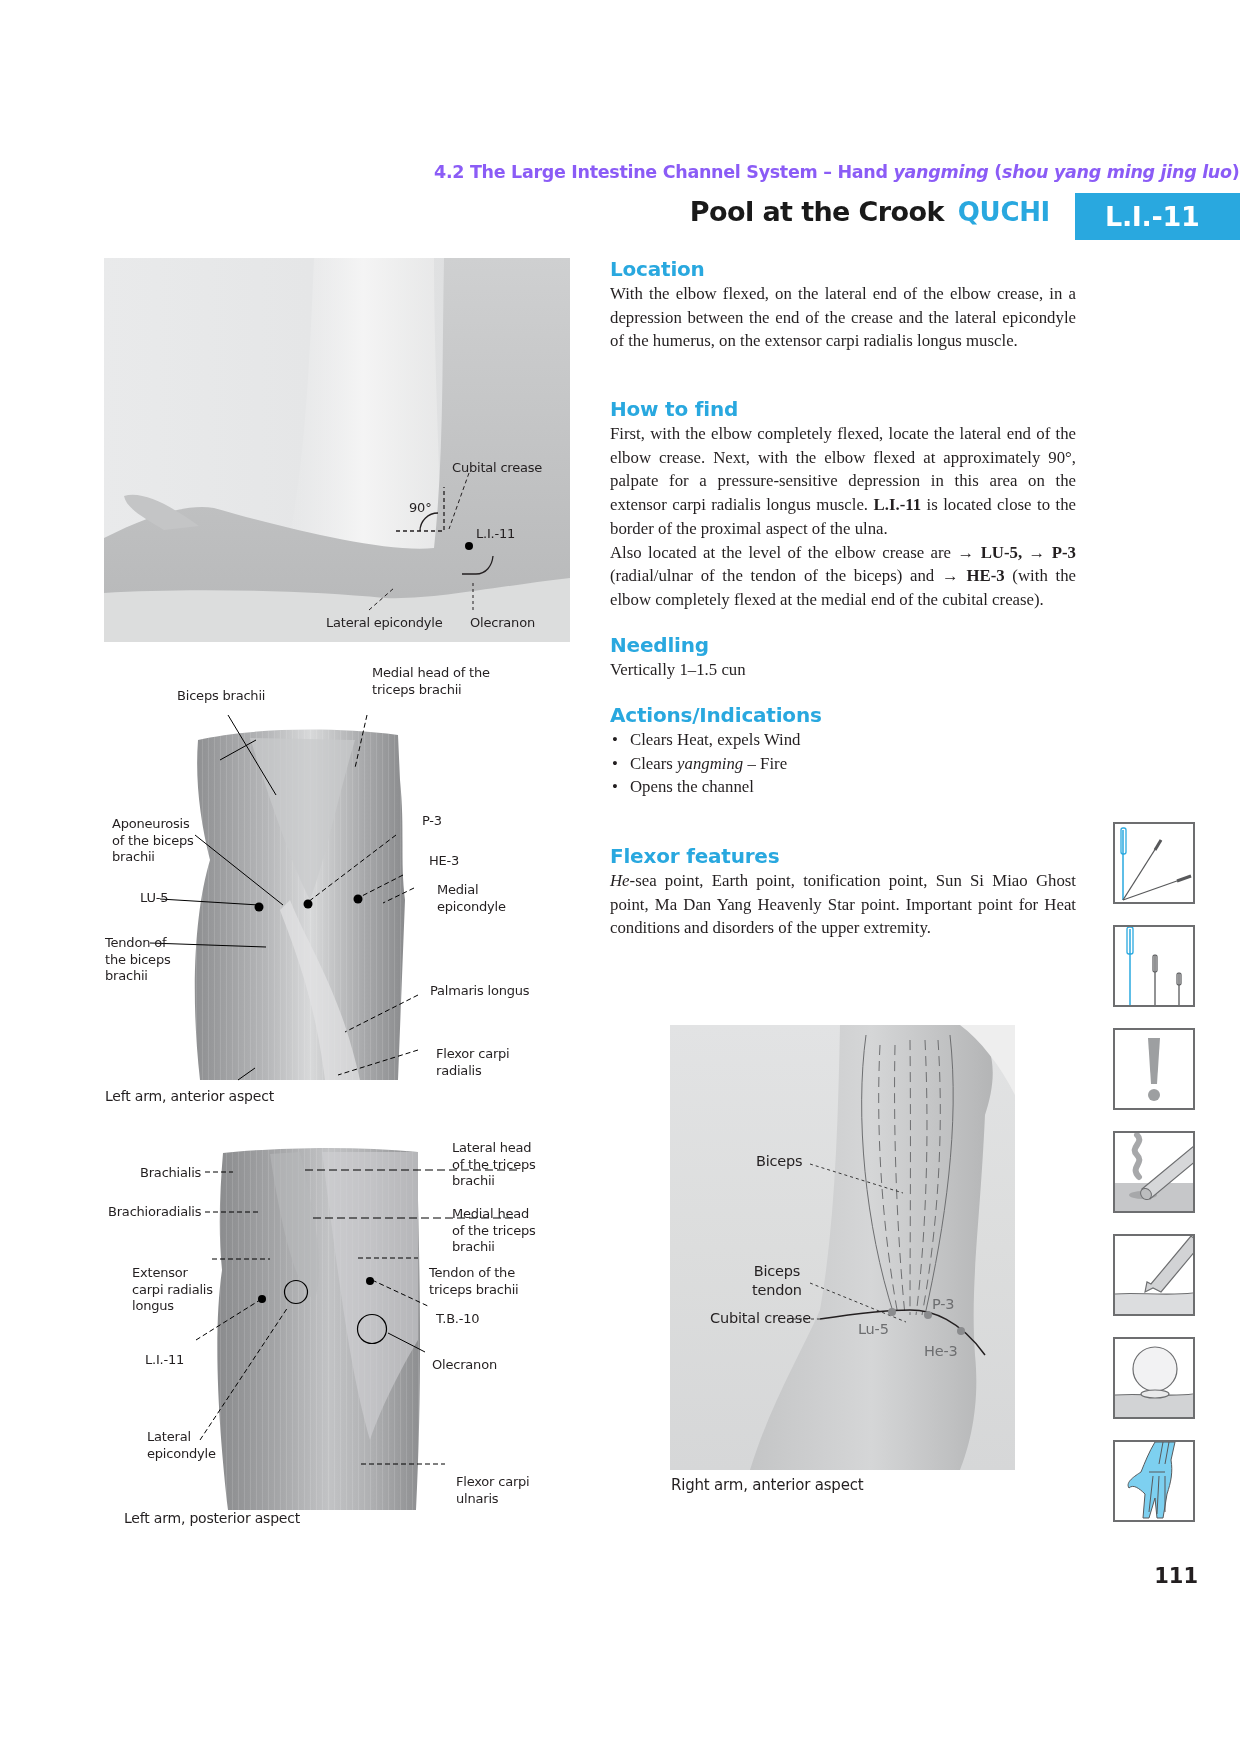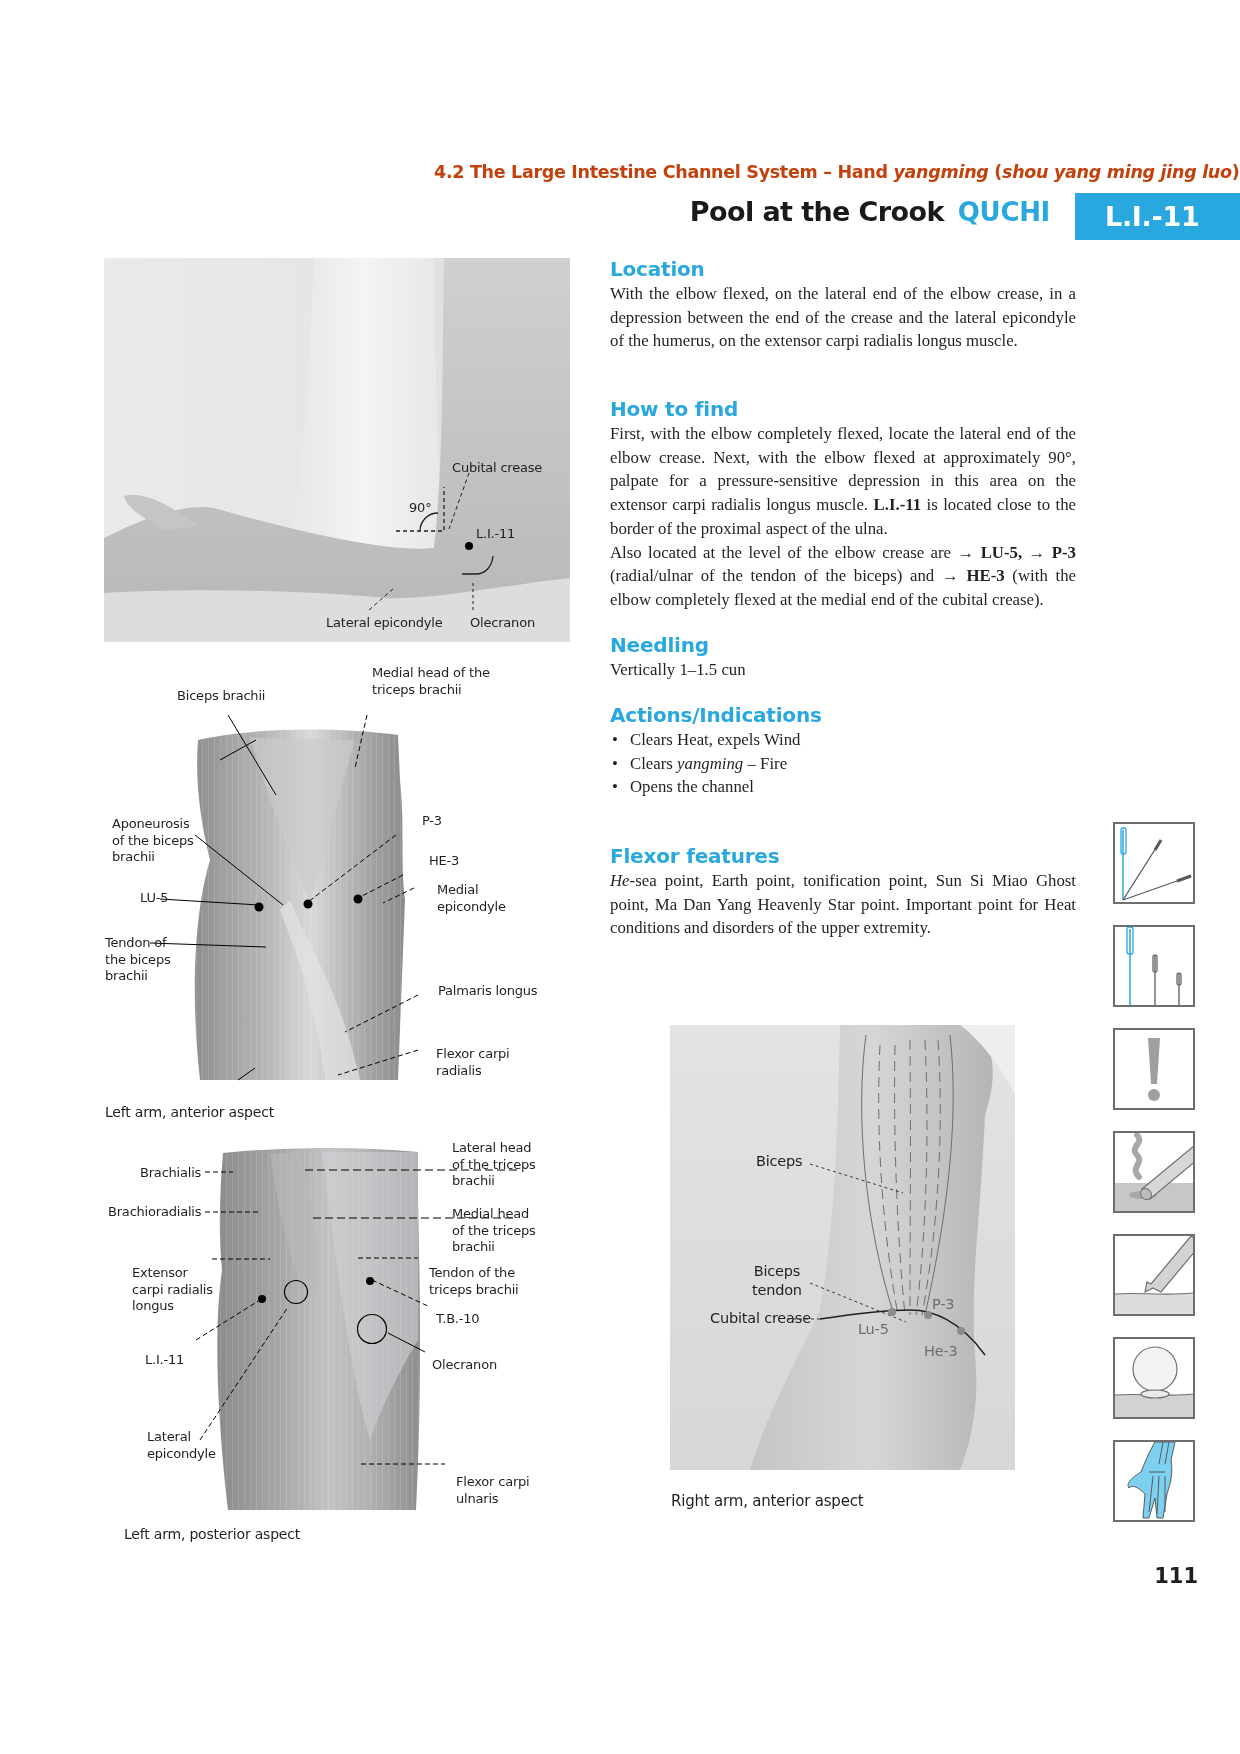--- a/index.html
+++ b/index.html
@@ -7,7 +7,7 @@
   body { position: relative; font-family: "DejaVu Sans", sans-serif; color: #231f20; }
 
   .section-header { position: absolute; left: 434px; top: 162px; width: 764px; text-align: right;
-    font-family: "DejaVu Sans", sans-serif; font-size: 17.5px; font-weight: bold; color: #c2410c; letter-spacing: -0.3px; white-space: nowrap; }
+    font-family: "DejaVu Sans", sans-serif; font-size: 17.5px; font-weight: bold; color: #8b5cf6; letter-spacing: -0.3px; white-space: nowrap; }
   .section-header i { font-weight: bold; }
 
   .title-row { position: absolute; left: 560px; top: 196px; width: 490px; height: 46px; text-align: right; white-space: nowrap; }

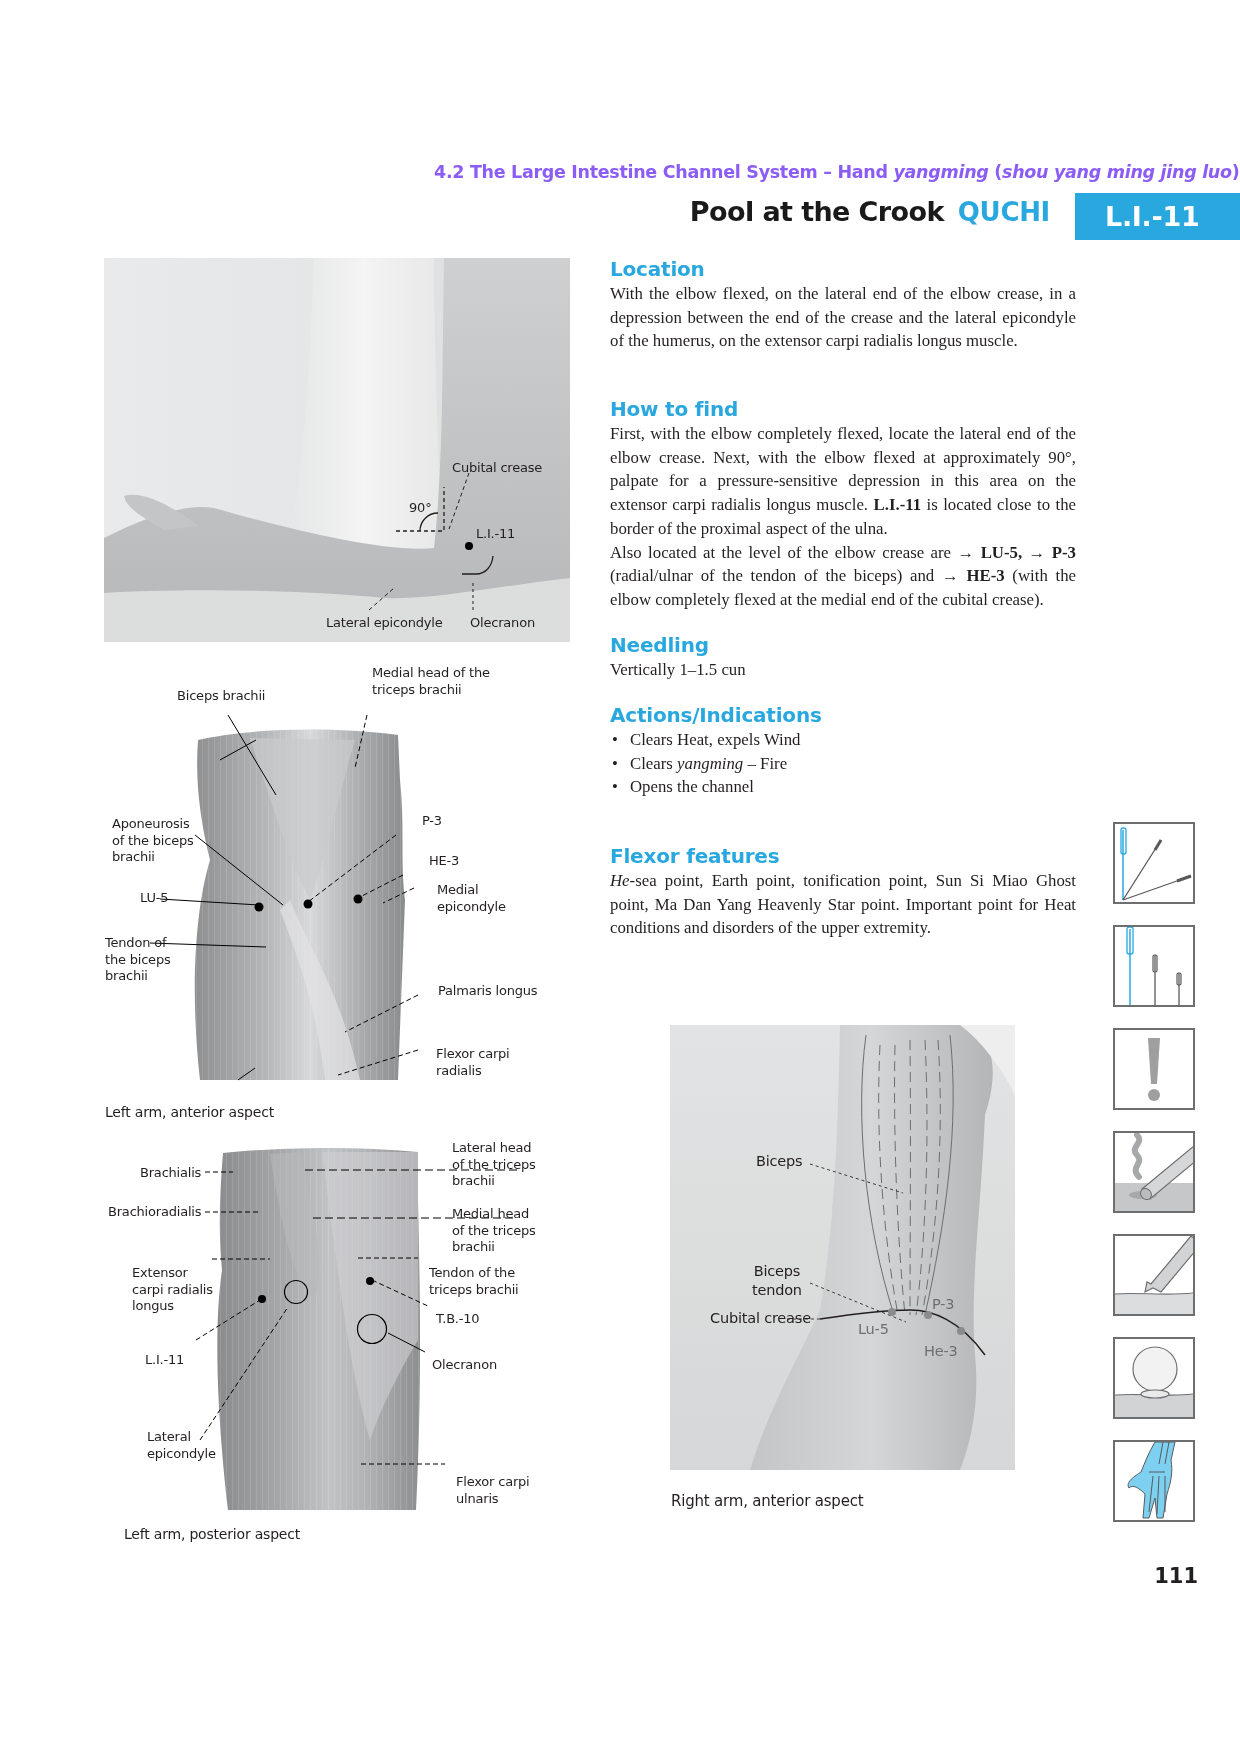--- a/index.html
+++ b/index.html
@@ -160,7 +160,7 @@
   <div class="lbl" style="left:5px; top:275px; white-space:pre;">Tendon of
 the biceps
 brachii</div>
-  <div class="lbl" style="left:338px; top:323px;">Palmaris longus</div>
+  <div class="lbl" style="left:330px; top:323px;">Palmaris longus</div>
   <div class="lbl" style="left:336px; top:386px; white-space:pre;">Flexor carpi
 radialis</div>
   <div class="caption" style="left:5px; top:428px;">Left arm, anterior aspect</div>

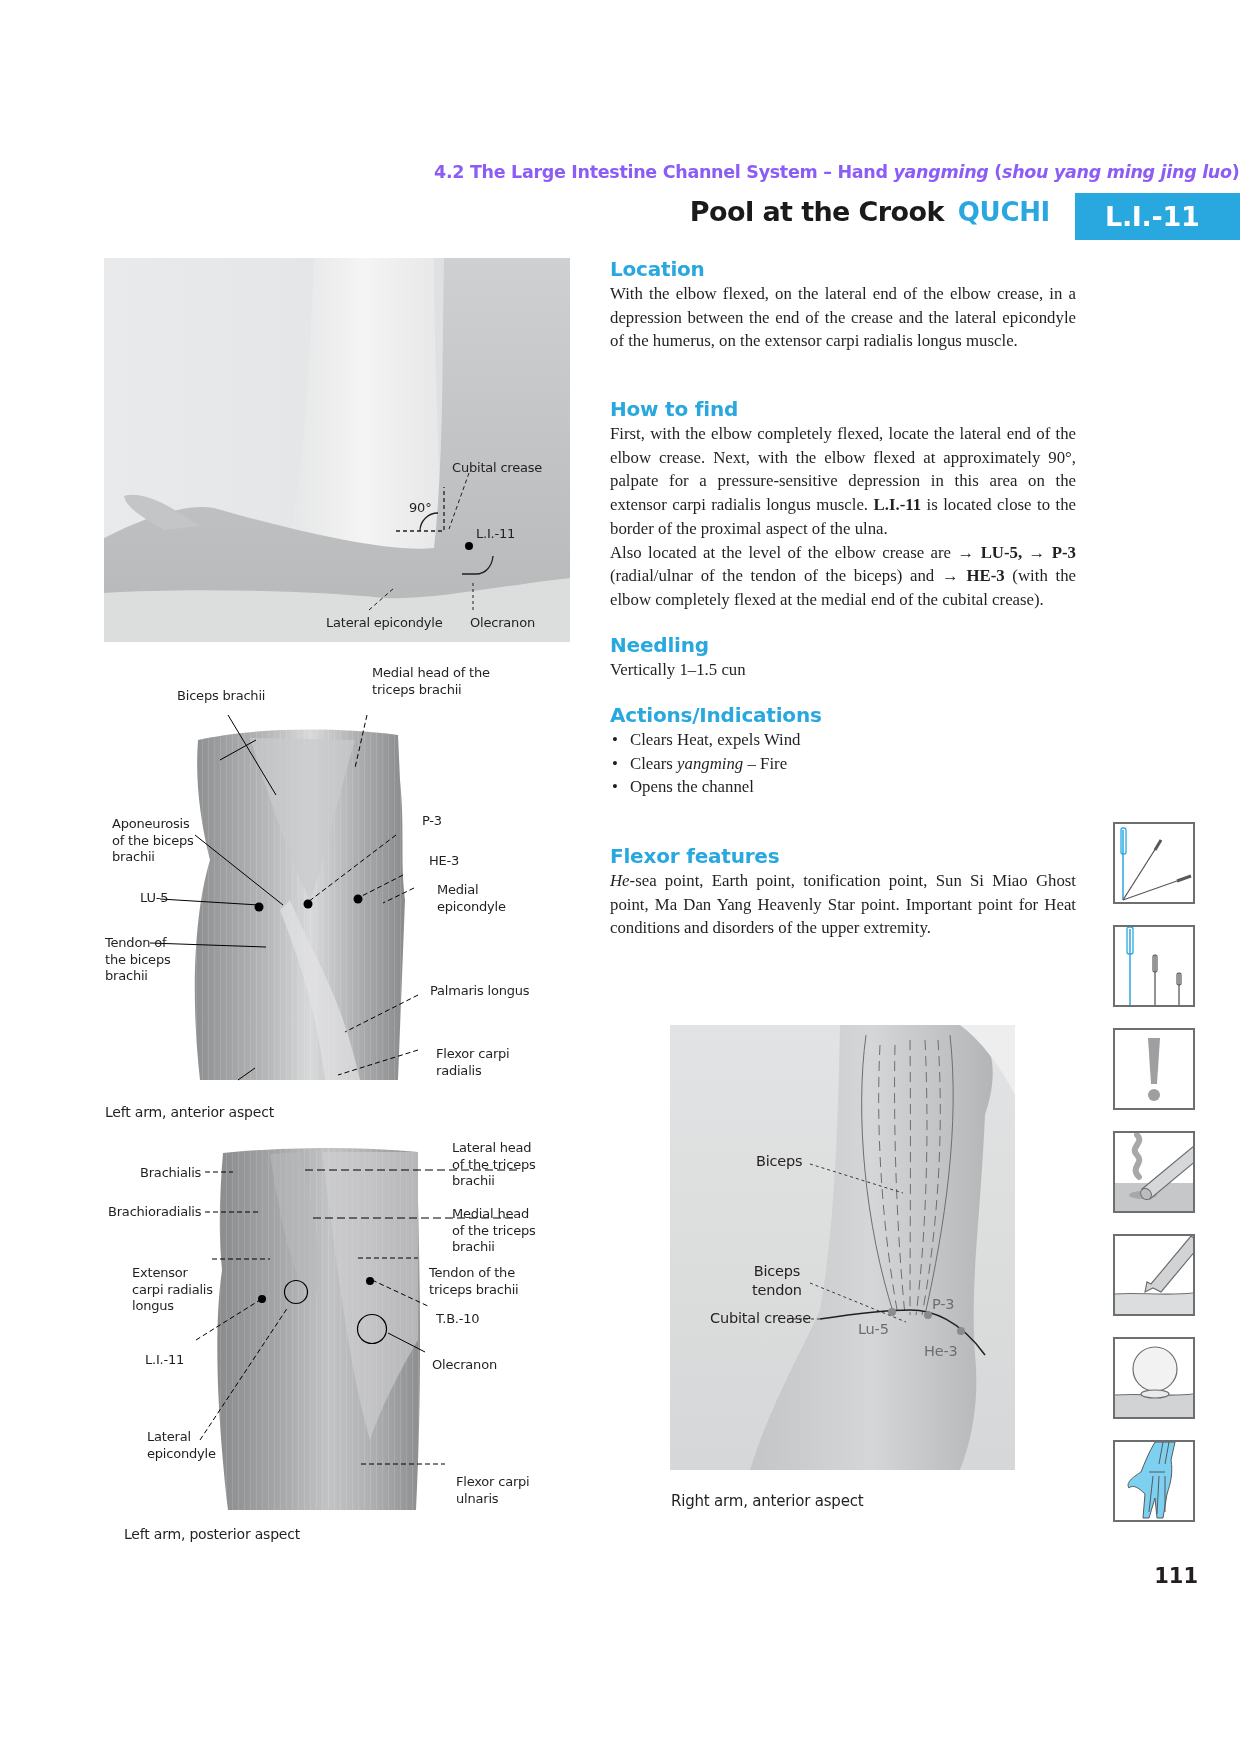--- a/index.html
+++ b/index.html
@@ -31,7 +31,7 @@
 
   .fig { position: absolute; overflow: hidden; }
   .lbl { position: absolute; font-family: "DejaVu Sans", sans-serif; font-size: 13px; line-height: 16.5px; color: #231f20; white-space: nowrap; letter-spacing: -0.2px; }
-  .caption { position: absolute; font-family: "DejaVu Sans", sans-serif; font-size: 14px; color: #231f20; white-space: nowrap; letter-spacing: -0.2px; margin-top: 16px; }
+  .caption { position: absolute; font-family: "DejaVu Sans", sans-serif; font-size: 14px; color: #231f20; white-space: nowrap; letter-spacing: -0.2px; }
   svg.ov { position: absolute; left: 0; top: 0; overflow: visible; }
 
   .icons { position: absolute; left: 1113px; top: 822px; width: 84px; }

